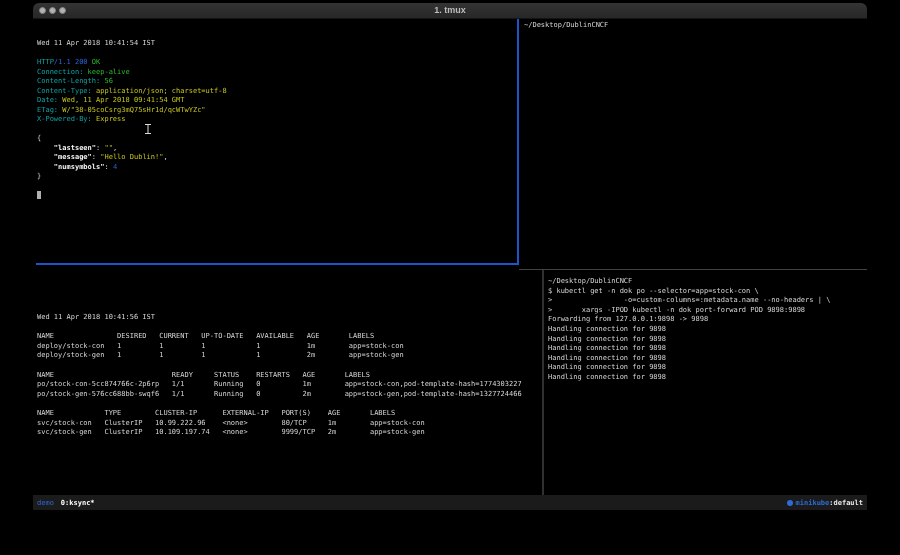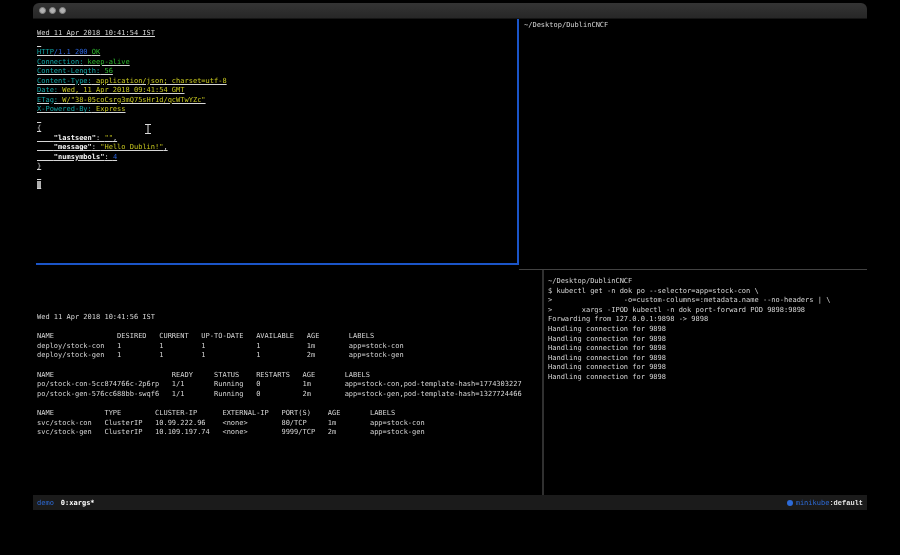--- a/index.html
+++ b/index.html
@@ -57,6 +57,7 @@
         <span class="light"></span>
         <span class="light"></span>
       </div>
+      <div class="title">1. tmux</div>
     </div>
 
     <div class="term">

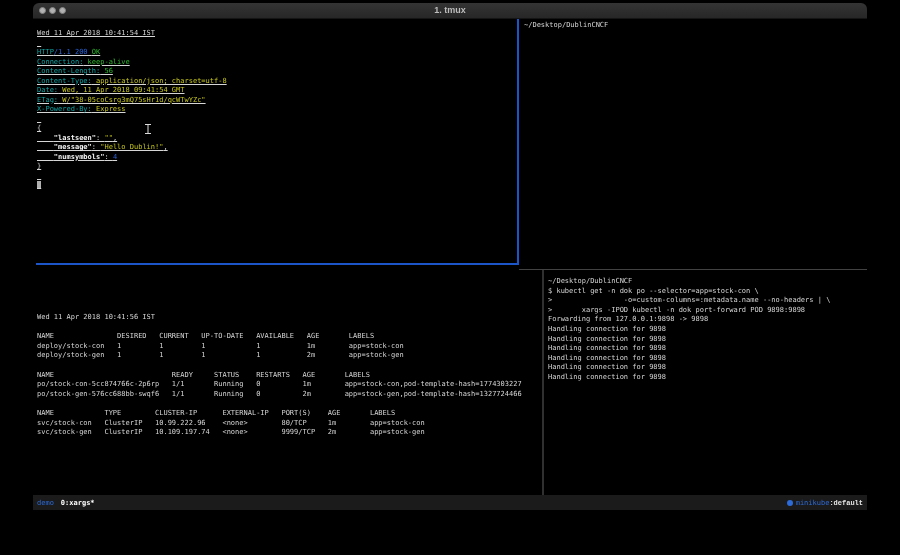--- a/index.html
+++ b/index.html
@@ -17,7 +17,7 @@
   .term{position:absolute;left:0;top:16px;right:0;bottom:0;background:#000;}
   .pane{position:absolute;overflow:hidden;font-size:7px;line-height:9.5px;white-space:pre;color:#d6d6d6;}
   .pane .line{height:9.5px;}
-  .pane-tl{left:0;top:0;width:483px;height:244px;padding:10px 0 0 4px;text-decoration:underline;}
+  .pane-tl{left:0;top:10px;width:483px;height:244px;padding:10px 0 0 4px;}
   .pane-tr{left:487px;top:0;right:0;height:244px;padding:2px 0 0 4px;}
   .pane-bl{left:0;top:246px;width:509px;bottom:15px;padding:12px 0 0 4px;line-height:9.6px;margin-top:36px;}
   .pane-bl .line{height:9.6px;}

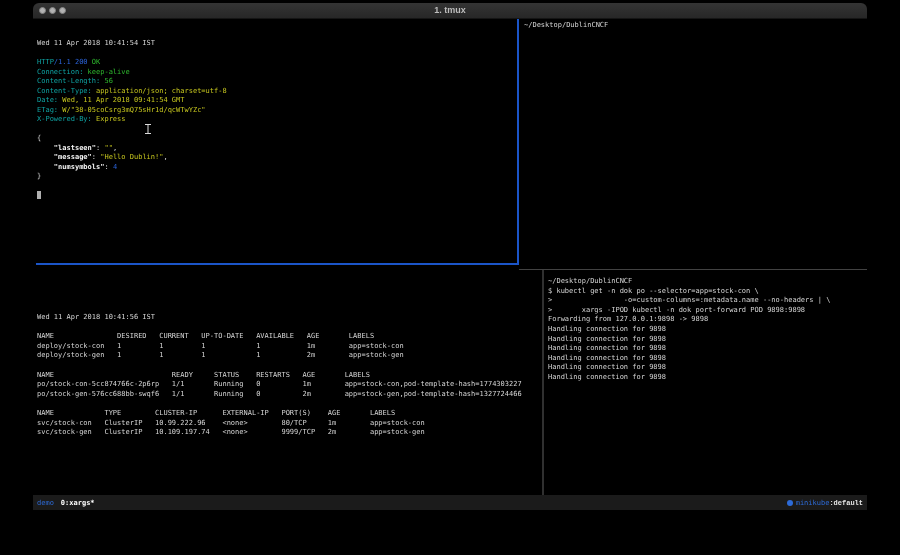--- a/index.html
+++ b/index.html
@@ -73,7 +73,7 @@
 
       <div class="statusbar">
         <span class="sess">demo</span>
-        <span class="win">0:xargs*</span>
+        <span class="win">0:ksync*</span>
         <span class="sb-right">
           <span class="kicon"></span>
           <span class="ctx">minikube</span>

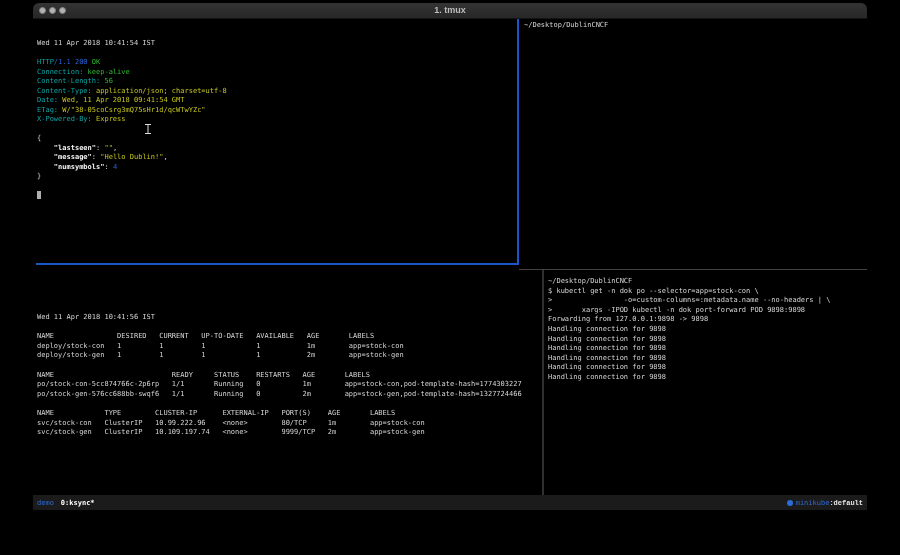--- a/index.html
+++ b/index.html
@@ -34,7 +34,7 @@
   .win{color:#ffffff;font-weight:bold;}
   .sb-right{margin-left:auto;display:flex;align-items:center;}
   .kicon{width:6px;height:6px;border-radius:50%;background:#2d6bd8;display:inline-block;margin-right:3px;}
-  .ctx{color:#2d6bd8;font-weight:normal;}
+  .ctx{color:#2d6bd8;font-weight:bold;}
   .ns{color:#e8e8e8;font-weight:bold;font-family:Liberation Mono, monospace;}
   
   .c-def{color:#d6d6d6;}

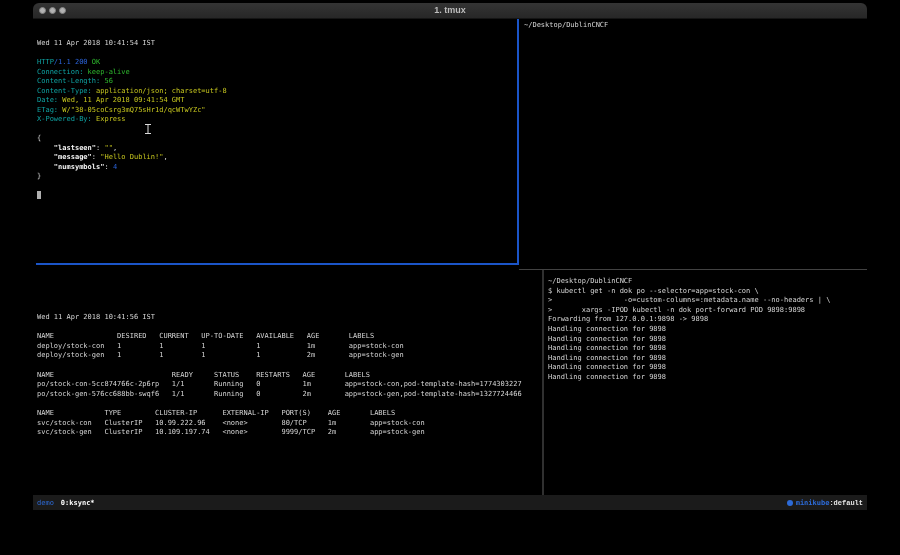--- a/index.html
+++ b/index.html
@@ -35,7 +35,7 @@
   .sb-right{margin-left:auto;display:flex;align-items:center;}
   .kicon{width:6px;height:6px;border-radius:50%;background:#2d6bd8;display:inline-block;margin-right:3px;}
   .ctx{color:#2d6bd8;font-weight:bold;}
-  .ns{color:#e8e8e8;font-weight:bold;font-family:Liberation Mono, monospace;}
+  .ns{color:#e8e8e8;font-weight:bold;}
   
   .c-def{color:#d6d6d6;}
   .c-cyan{color:#0fa3a3;}

